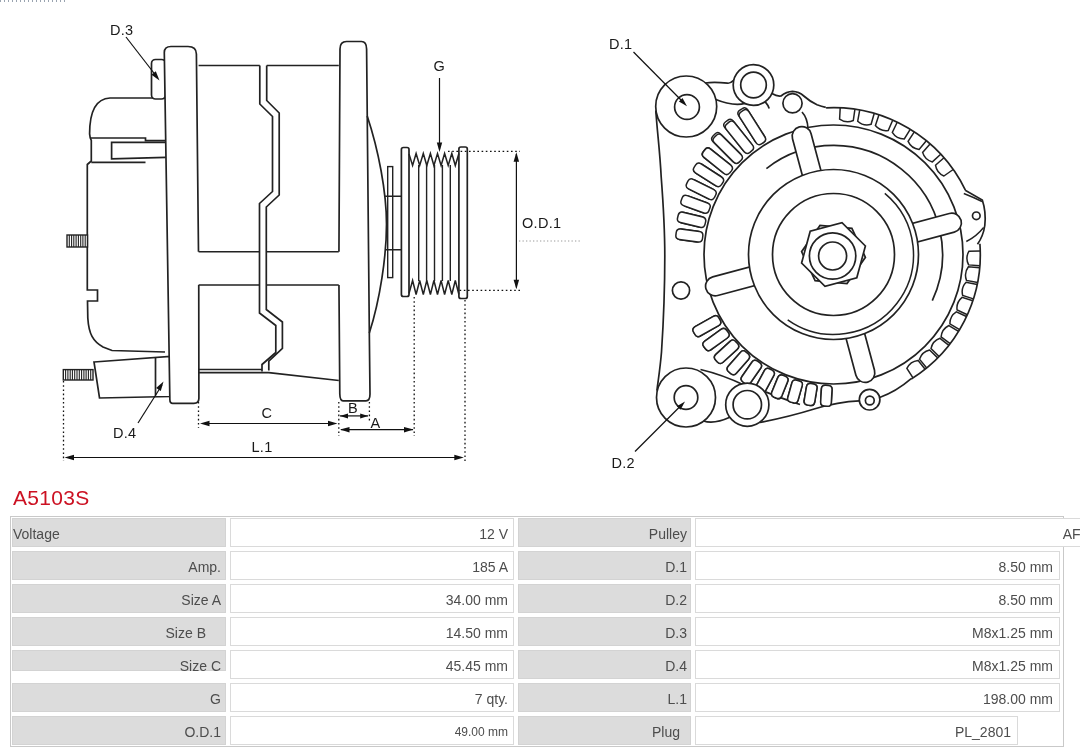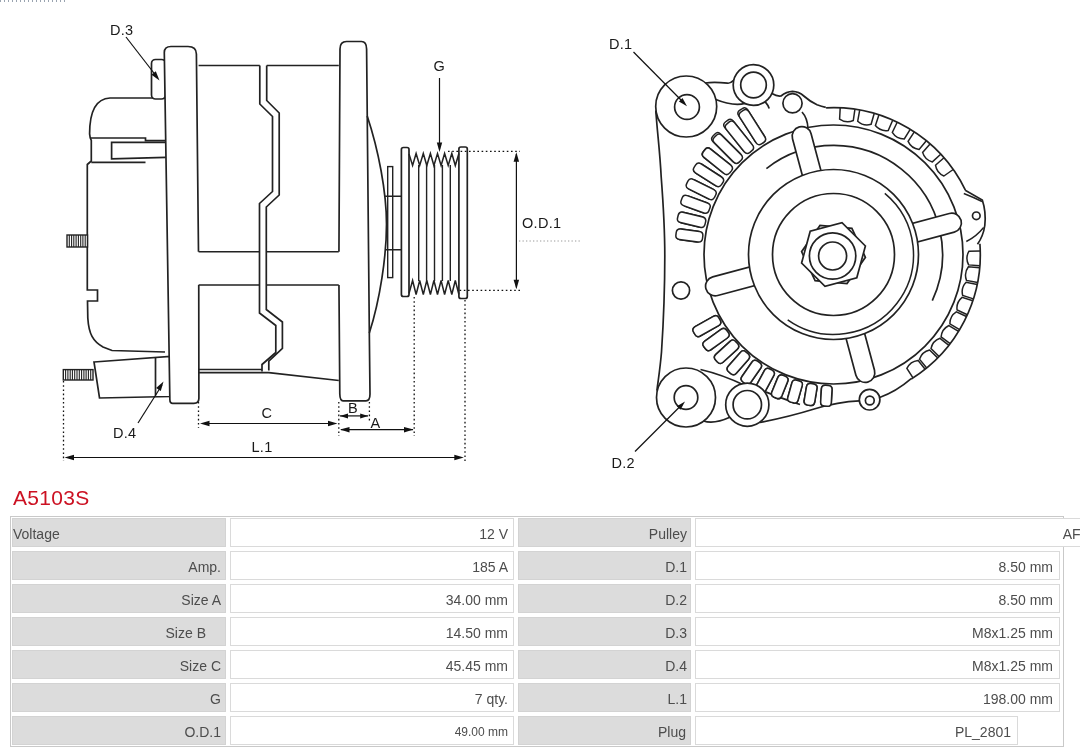--- a/index.html
+++ b/index.html
@@ -144,7 +144,7 @@
 <div style="position:absolute;left:230px;top:616.5px;width:284px;height:29px;background:#ffffff;border:1px solid #dadada;text-align:right;padding:0 5px 0 0;line-height:30px;font-size:14px;color:#4d4d4d">14.50 mm</div>
 <div style="position:absolute;left:518px;top:616.5px;width:173px;height:29px;background:#dcdcdc;border:1px solid #d3d3d3;text-align:right;padding:0 3px 0 0;line-height:30px;font-size:14px;color:#4d4d4d">D.3</div>
 <div style="position:absolute;left:695px;top:616.5px;width:365px;height:29px;background:#ffffff;border:1px solid #dadada;text-align:right;padding:0 6px 0 0;line-height:30px;font-size:14px;color:#4d4d4d">M8x1.25 mm</div>
-<div style="position:absolute;left:12px;top:649.5px;width:214px;height:29px;background:#dcdcdc;border:1px solid #d3d3d3;text-align:right;padding:0 4px 0 0;line-height:30px;font-size:14px;color:#4d4d4d">Size C</div>
+<div style="position:absolute;left:12px;top:649.5px;width:214px;height:21px;background:#dcdcdc;border:1px solid #d3d3d3;text-align:right;padding:0 4px 0 0;line-height:30px;font-size:14px;color:#4d4d4d">Size C</div>
 <div style="position:absolute;left:230px;top:649.5px;width:284px;height:29px;background:#ffffff;border:1px solid #dadada;text-align:right;padding:0 5px 0 0;line-height:30px;font-size:14px;color:#4d4d4d">45.45 mm</div>
 <div style="position:absolute;left:518px;top:649.5px;width:173px;height:29px;background:#dcdcdc;border:1px solid #d3d3d3;text-align:right;padding:0 3px 0 0;line-height:30px;font-size:14px;color:#4d4d4d">D.4</div>
 <div style="position:absolute;left:695px;top:649.5px;width:365px;height:29px;background:#ffffff;border:1px solid #dadada;text-align:right;padding:0 6px 0 0;line-height:30px;font-size:14px;color:#4d4d4d">M8x1.25 mm</div>

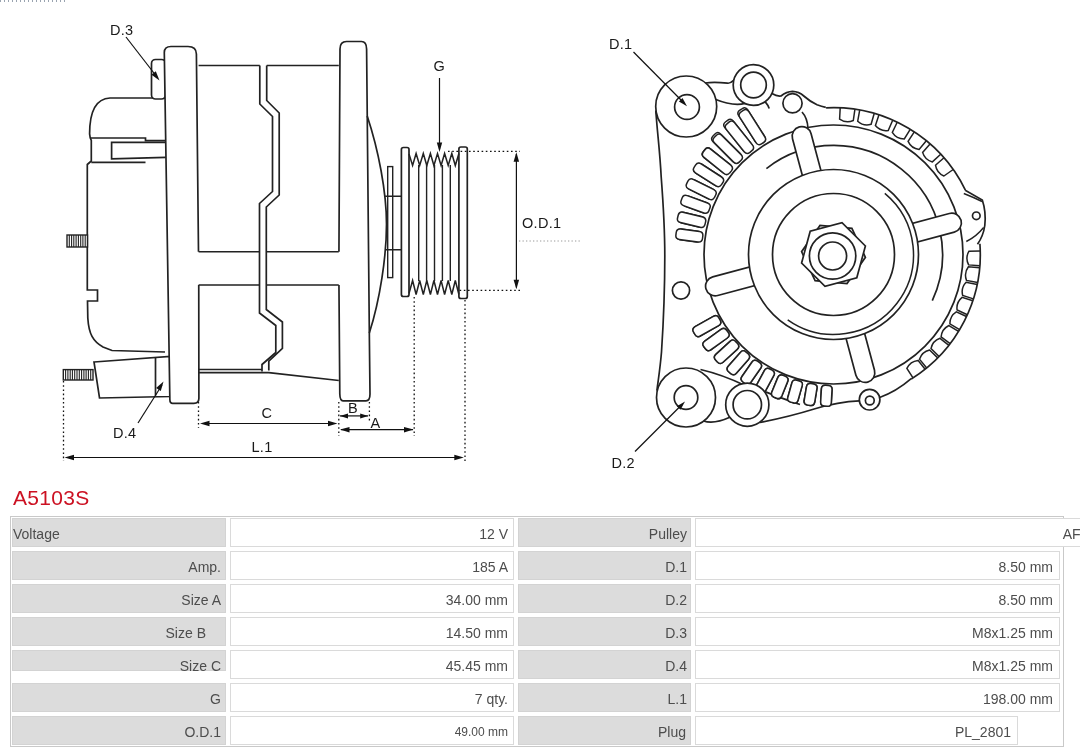--- a/index.html
+++ b/index.html
@@ -154,6 +154,6 @@
 <div style="position:absolute;left:695px;top:682.5px;width:365px;height:29px;background:#ffffff;border:1px solid #dadada;text-align:right;padding:0 6px 0 0;line-height:30px;font-size:14px;color:#4d4d4d">198.00 mm</div>
 <div style="position:absolute;left:12px;top:715.5px;width:214px;height:29px;background:#dcdcdc;border:1px solid #d3d3d3;text-align:right;padding:0 4px 0 0;line-height:30px;font-size:14px;color:#4d4d4d">O.D.1</div>
 <div style="position:absolute;left:230px;top:715.5px;width:284px;height:29px;background:#ffffff;border:1px solid #dadada;text-align:right;padding:0 5px 0 0;line-height:30px;font-size:12px;color:#4d4d4d">49.00 mm</div>
-<div style="position:absolute;left:518px;top:715.5px;width:173px;height:29px;background:#dcdcdc;border:1px solid #d3d3d3;text-align:right;padding:0 4px 0 0;line-height:30px;font-size:14px;color:#4d4d4d">Plug</div>
+<div style="position:absolute;left:518px;top:715.5px;width:173px;height:29px;background:#dcdcdc;border:1px solid #d3d3d3;text-align:right;padding:0 10px 0 0;line-height:30px;font-size:14px;color:#4d4d4d">Plug</div>
 <div style="position:absolute;left:695px;top:715.5px;width:323px;height:29px;background:#ffffff;border:1px solid #dadada;text-align:right;padding:0 6px 0 0;line-height:30px;font-size:14px;color:#4d4d4d">PL_2801</div>
 </body></html>

